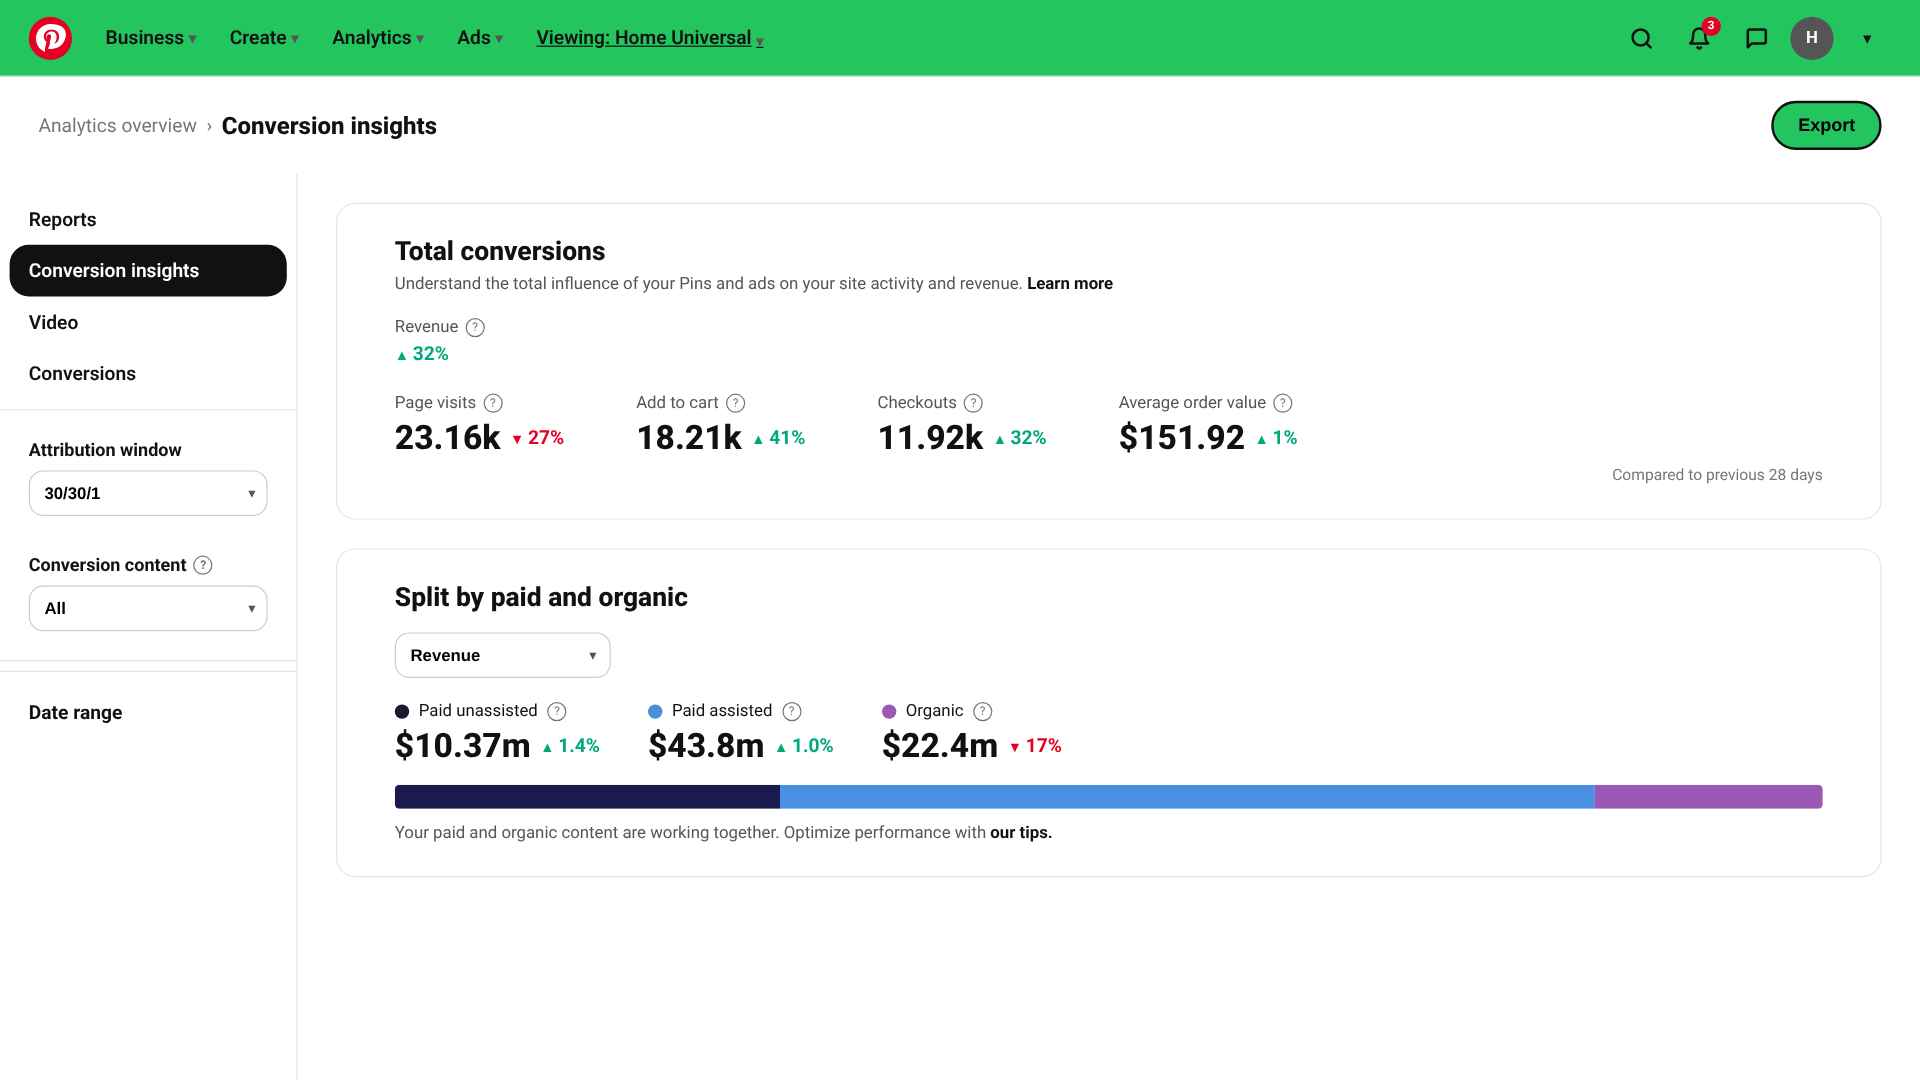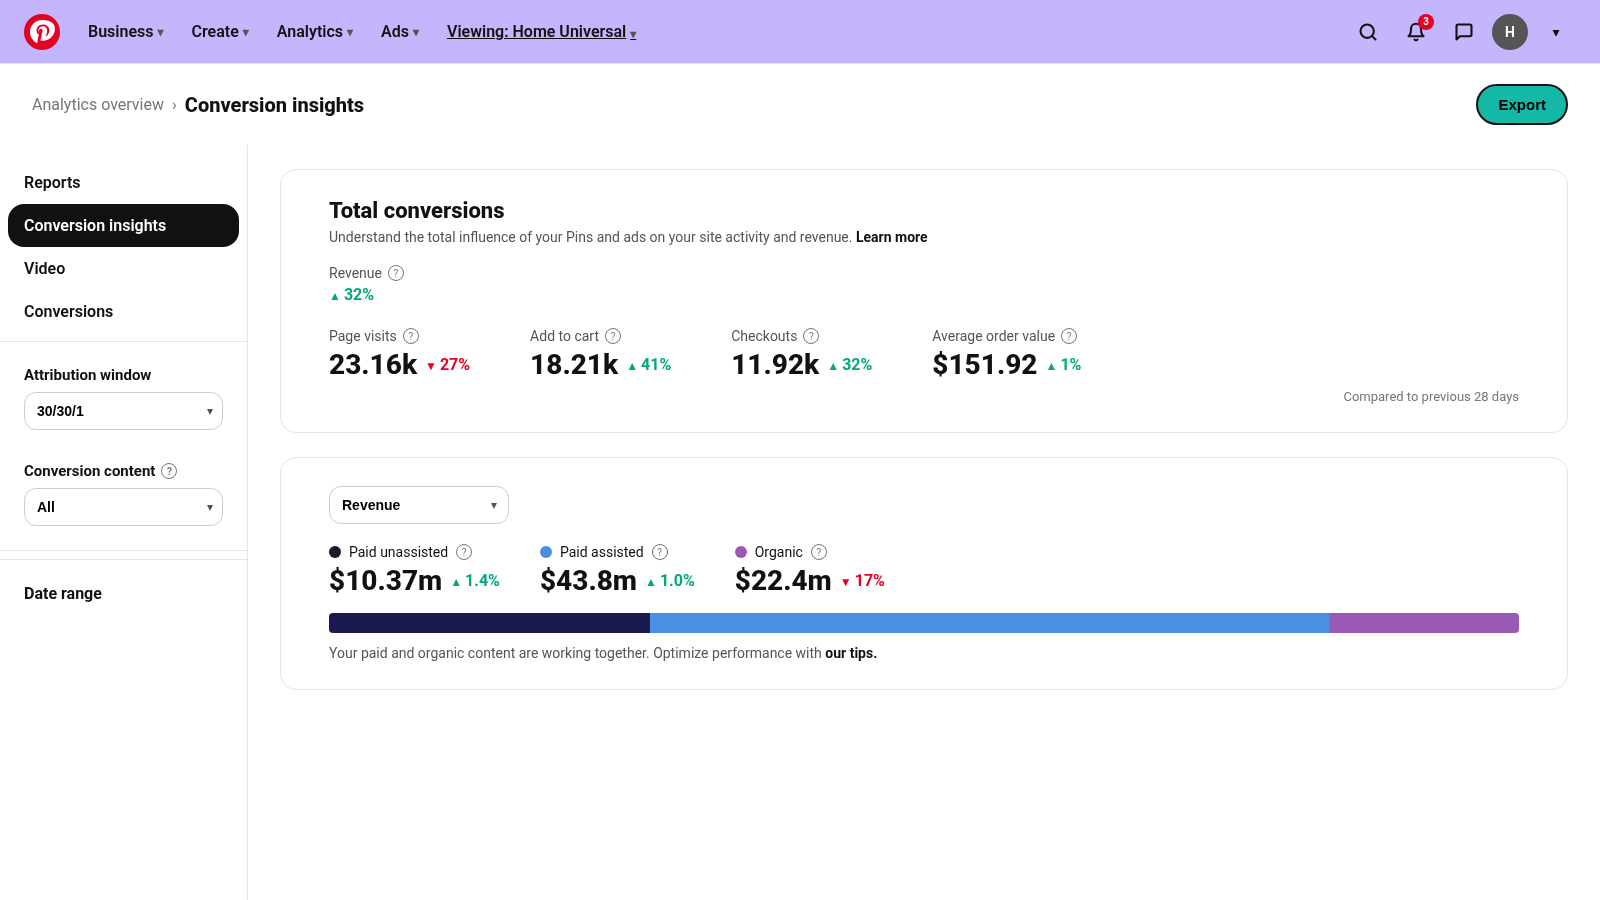--- a/index.html
+++ b/index.html
@@ -8,7 +8,7 @@
     
     .top-nav {
       display: flex; align-items: center; height: 64px; padding: 0 24px;
-      border-bottom: 1px solid #e5e5e5; background: #c4b5fd; position: sticky; top: 0; z-index: 100;
+      border-bottom: 1px solid #e5e5e5; background: #22c55e; position: sticky; top: 0; z-index: 100;
     }
     .nav-logo { width: 36px; height: 36px; flex-shrink: 0; margin-right: 16px; }
     .nav-logo svg { width: 36px; height: 36px; }

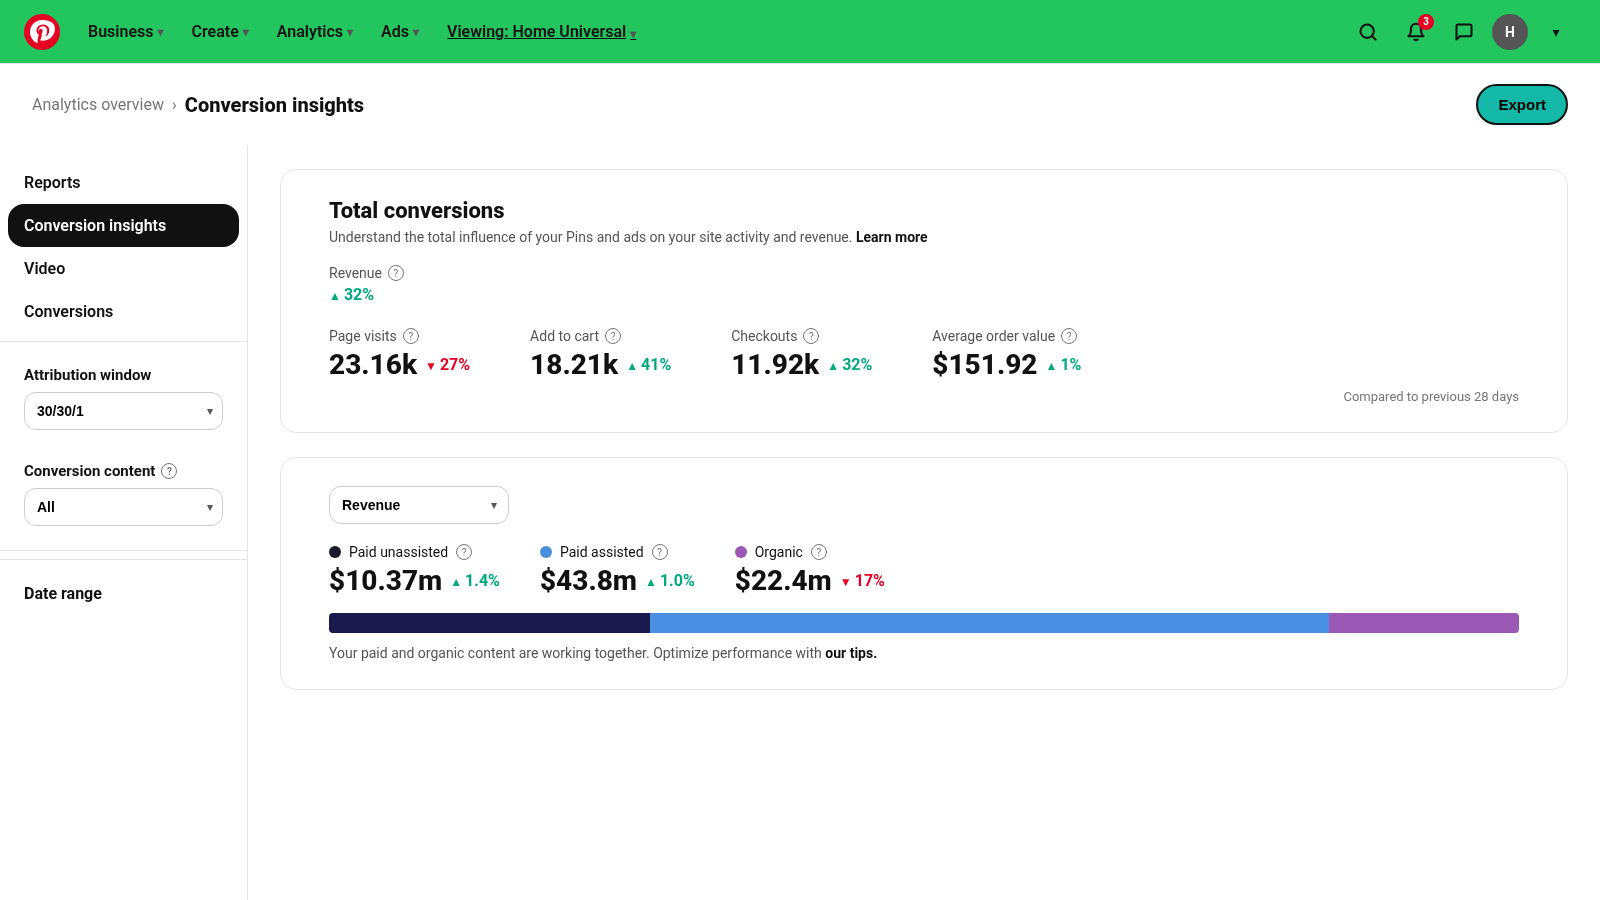--- a/index.html
+++ b/index.html
@@ -51,7 +51,7 @@
     .breadcrumb-current { font-size: 20px; font-weight: 800; color: #111; }
     .export-btn {
       padding: 10px 20px; border: 2px solid #111; border-radius: 24px;
-      background: #14b8a6; font-size: 15px; font-weight: 700; cursor: pointer;
+      background: #22c55e; font-size: 15px; font-weight: 700; cursor: pointer;
     }
 
     

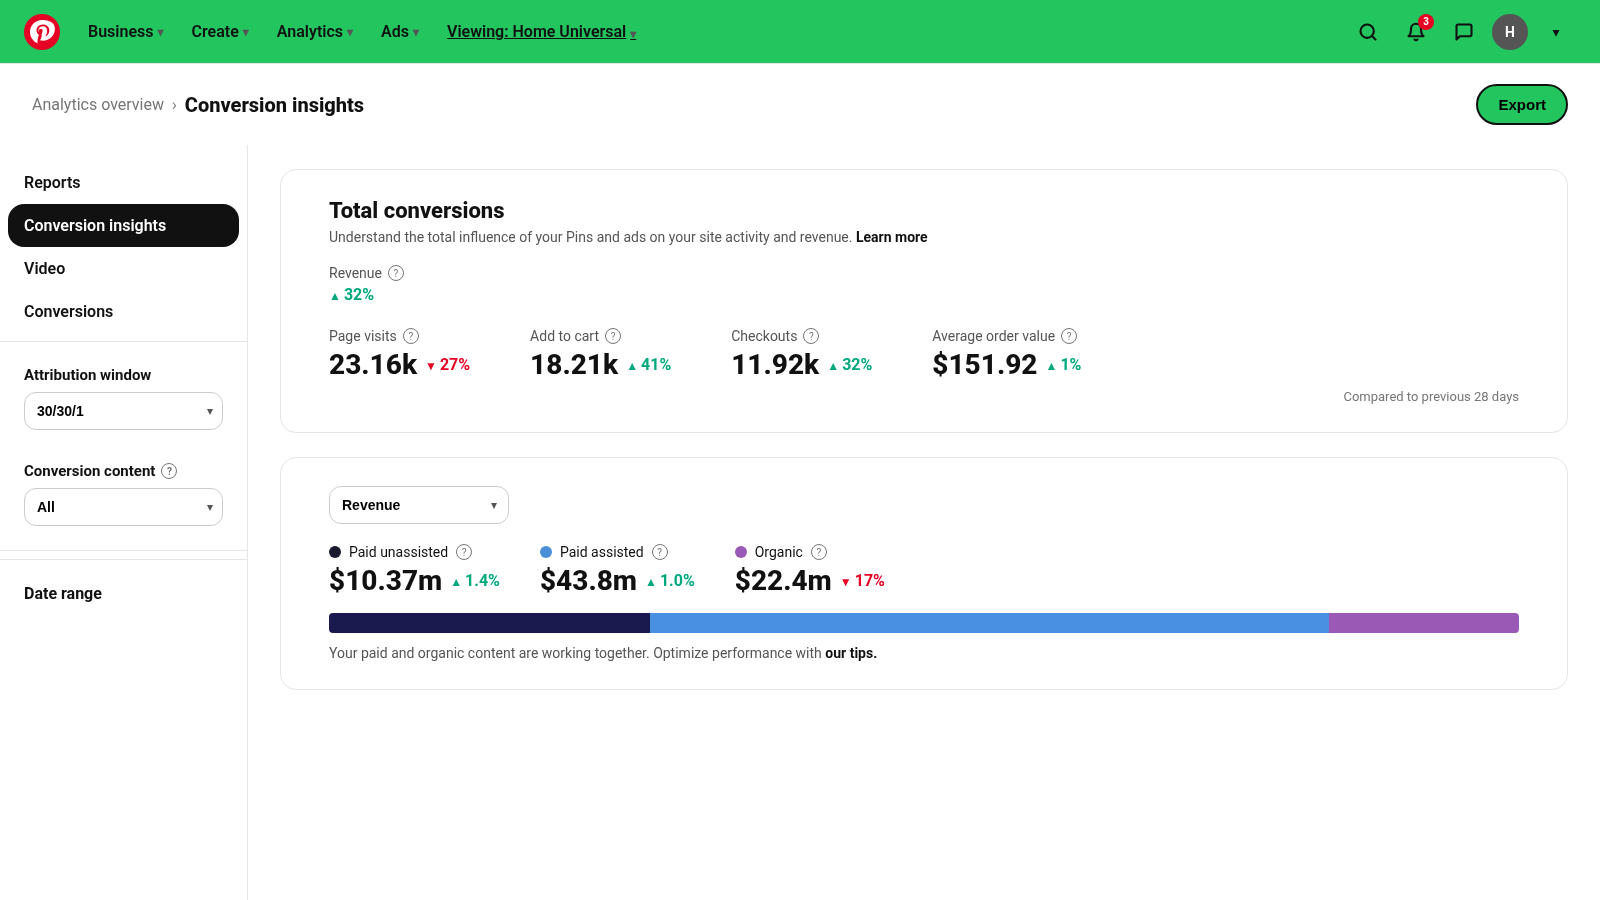--- a/index.html
+++ b/index.html
@@ -337,6 +337,7 @@
     </div>
 
     <div class="section-card">
+      <div class="split-title">Split by paid and organic</div>
 
       <div class="split-dropdown">
         <div class="select-wrapper" style="display:inline-block;">

